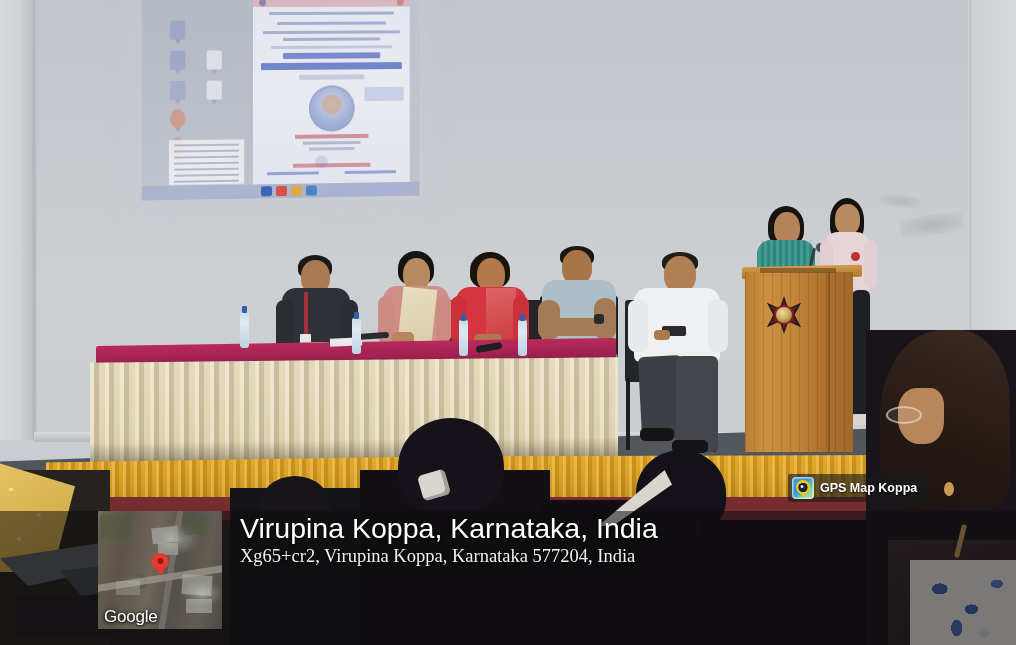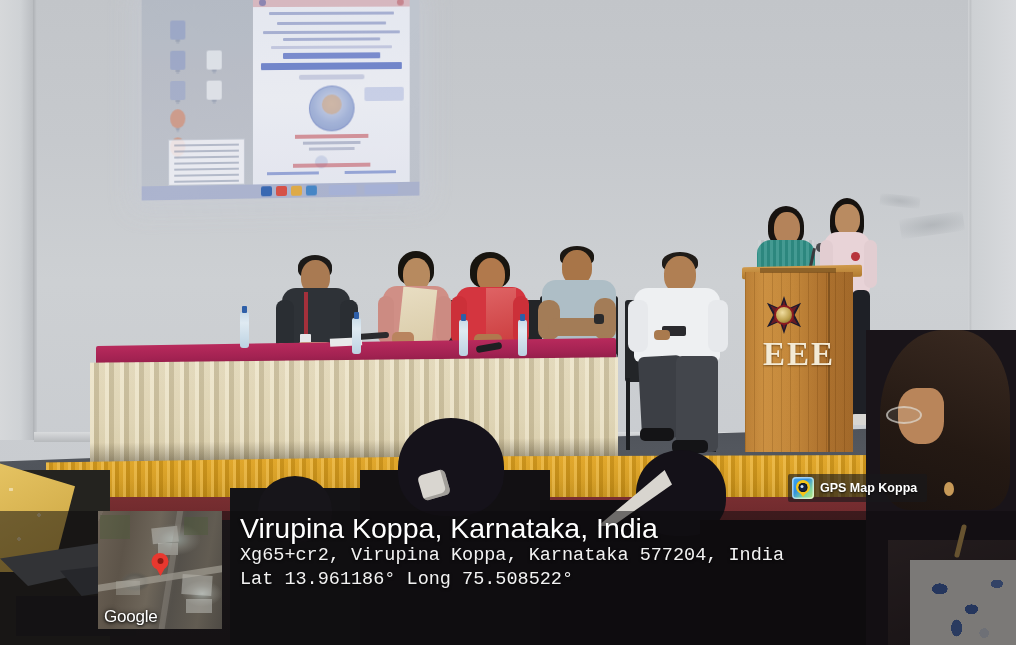--- a/index.html
+++ b/index.html
@@ -597,7 +597,6 @@
     <div class="emblem-red"></div>
     <div class="emblem-ring"></div>
   </div>
-  <div class="podium-eee">EEE</div>
 
   <div class="floor-lower"></div>
   <div class="stage-face"></div>

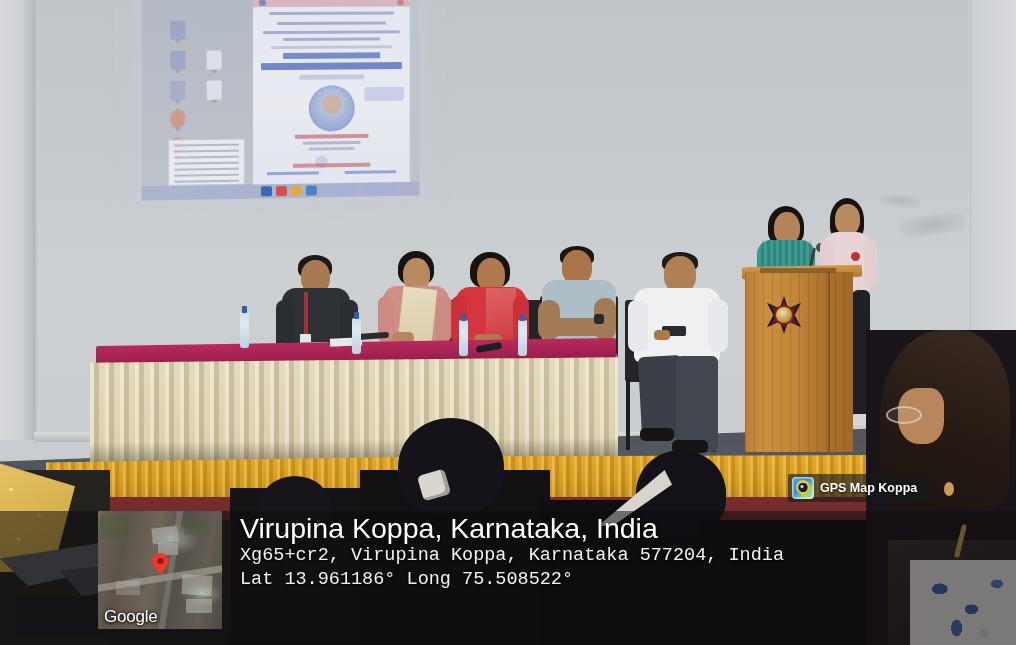--- a/index.html
+++ b/index.html
@@ -411,7 +411,7 @@
   }
   .gps-line {
     color:#f2f2f2; font-size:18.5px; font-weight:400; line-height:1.32;
-    font-family:Liberation Mono, monospace;
+    font-family:Liberation Serif, serif;
     text-shadow:0 1px 3px rgba(0,0,0,.75);
     white-space:nowrap;
   }

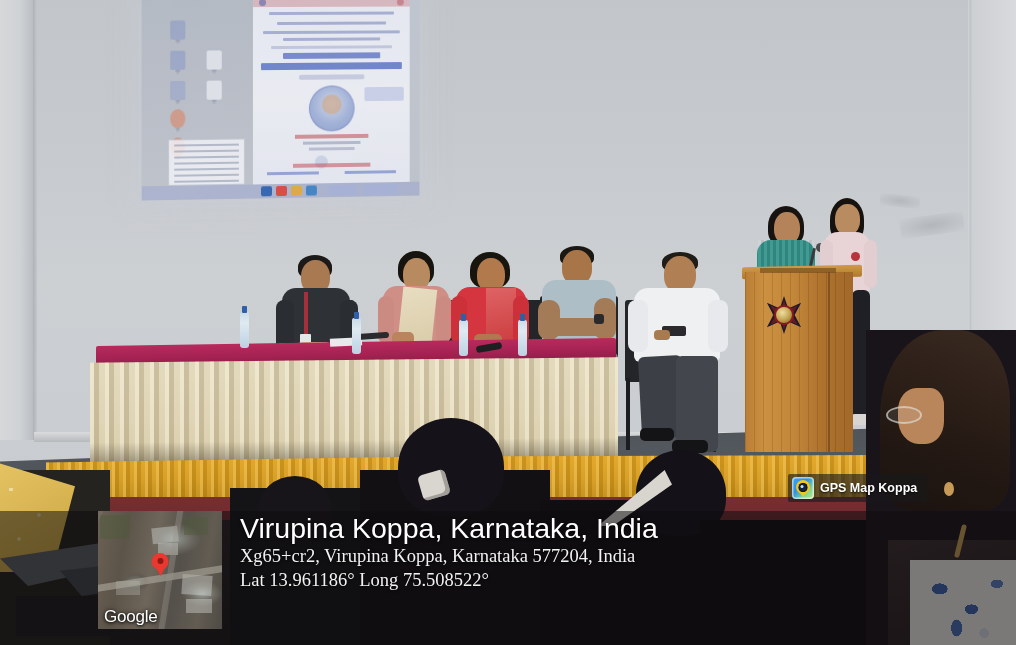--- a/index.html
+++ b/index.html
@@ -668,7 +668,6 @@
     <div class="gps-text">
       <div class="gps-place">Virupina Koppa, Karnataka, India</div>
       <div class="gps-line">Xg65+cr2, Virupina Koppa, Karnataka 577204, India</div>
-      <div class="gps-line">Lat 13.961186° Long 75.508522°</div>
     </div>
 
   </div>

